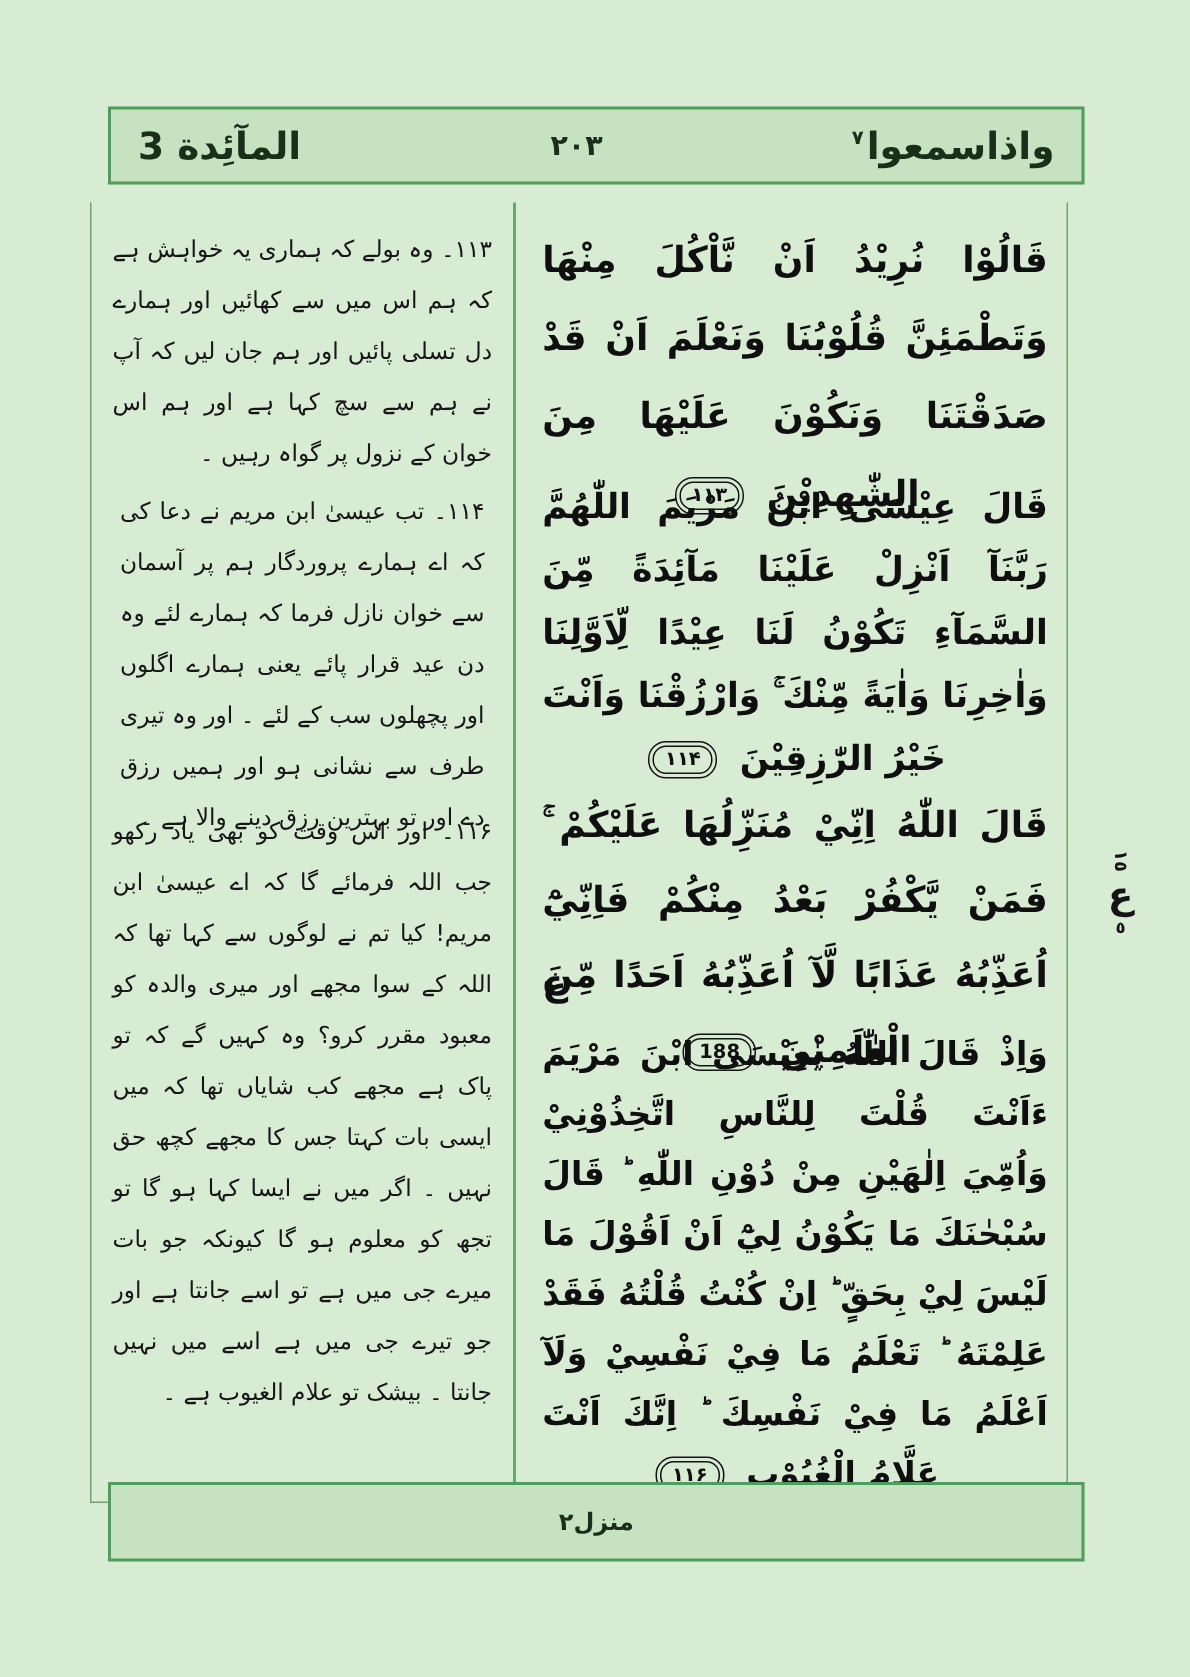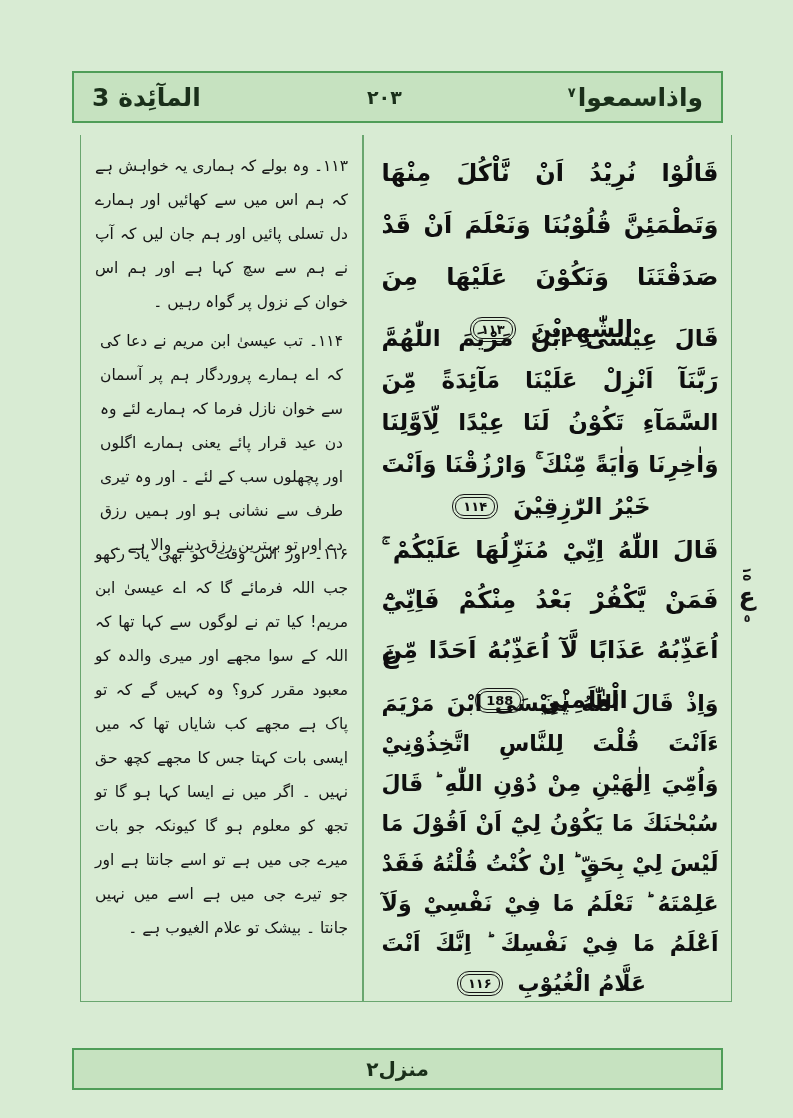--- a/index.html
+++ b/index.html
@@ -31,7 +31,7 @@
   }
   
   .content{
-    position:absolute;left:80px;top:135px;width:652px;height:867px;
+    position:absolute;left:60px;top:135px;width:652px;height:867px;
     box-sizing:border-box;
     border:1.5px solid #6aa66f;border-top:none;
   }

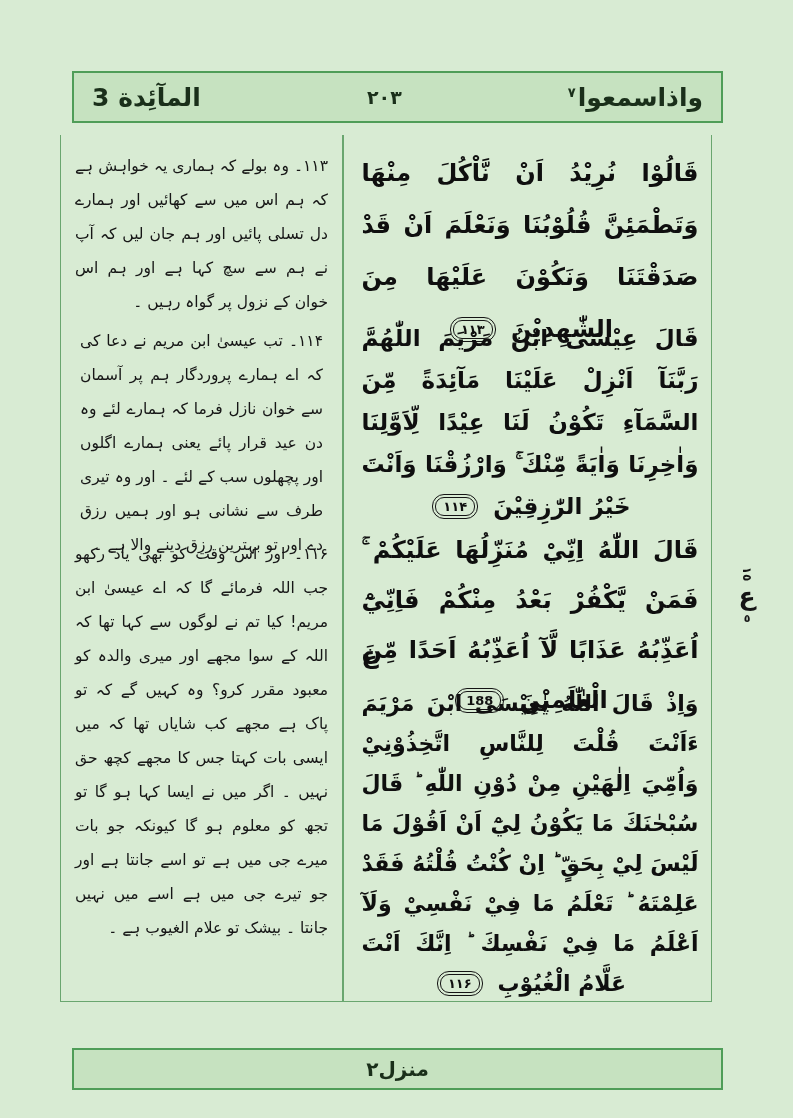--- a/index.html
+++ b/index.html
@@ -25,9 +25,9 @@
   .juz-num{font-size:13px;margin-top:2px;}
   .page-num{font-size:19px;font-weight:bold;}
   .footer-bar{
-    top:1048px;height:42px;
+    top:988px;height:53px;
     display:flex;align-items:center;justify-content:center;
-    font-size:20px;font-weight:bold;
+    font-size:16px;font-weight:bold;
   }
   
   .content{

